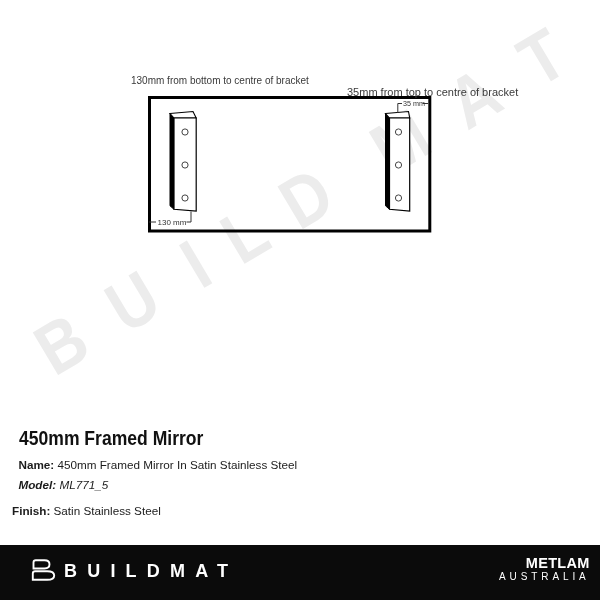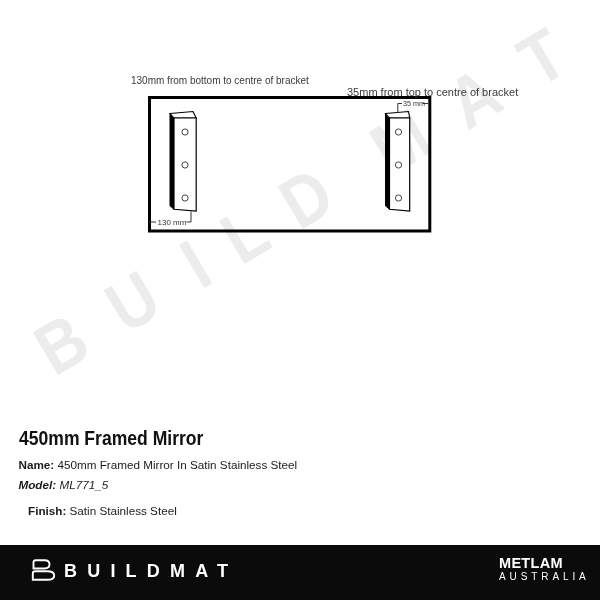--- a/index.html
+++ b/index.html
@@ -62,7 +62,7 @@
 
 <div class="abs" style="left:18.5px;top:478.4px;font-size:11.7px;color:#1c1c1c;font-style:italic;"><b>Model:</b> ML771_5</div>
 
-<div class="abs" style="left:28px;top:503.7px;font-size:11.7px;color:#1c1c1c;"><b>Finish:</b> Satin Stainless Steel</div>
+<div class="abs" style="left:12px;top:503.7px;font-size:11.7px;color:#1c1c1c;"><b>Finish:</b> Satin Stainless Steel</div>
 
 <div class="abs" style="left:0;top:545px;width:600px;height:55px;background:#0b0b0b;"></div>
 

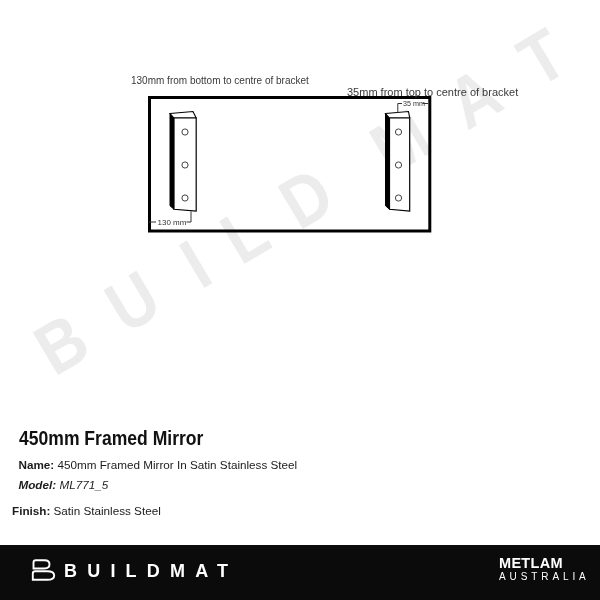--- a/index.html
+++ b/index.html
@@ -74,7 +74,7 @@
 <div class="abs" style="left:64px;top:560.7px;font-size:18px;font-weight:bold;color:#fff;letter-spacing:10.2px;">BUILDMAT</div>
 
 <div class="abs" style="left:499px;top:555px;color:#fff;">
-  <div style="font-size:14.5px;font-weight:bold;letter-spacing:0.3px;">METLAM</div>
+  <div style="font-size:14.5px;font-weight:bold;letter-spacing:0.3px;text-align:right;">METLAM</div>
   <div style="font-size:10px;letter-spacing:3.9px;margin-top:-0.5px;">AUSTRALIA</div>
 </div>
 

